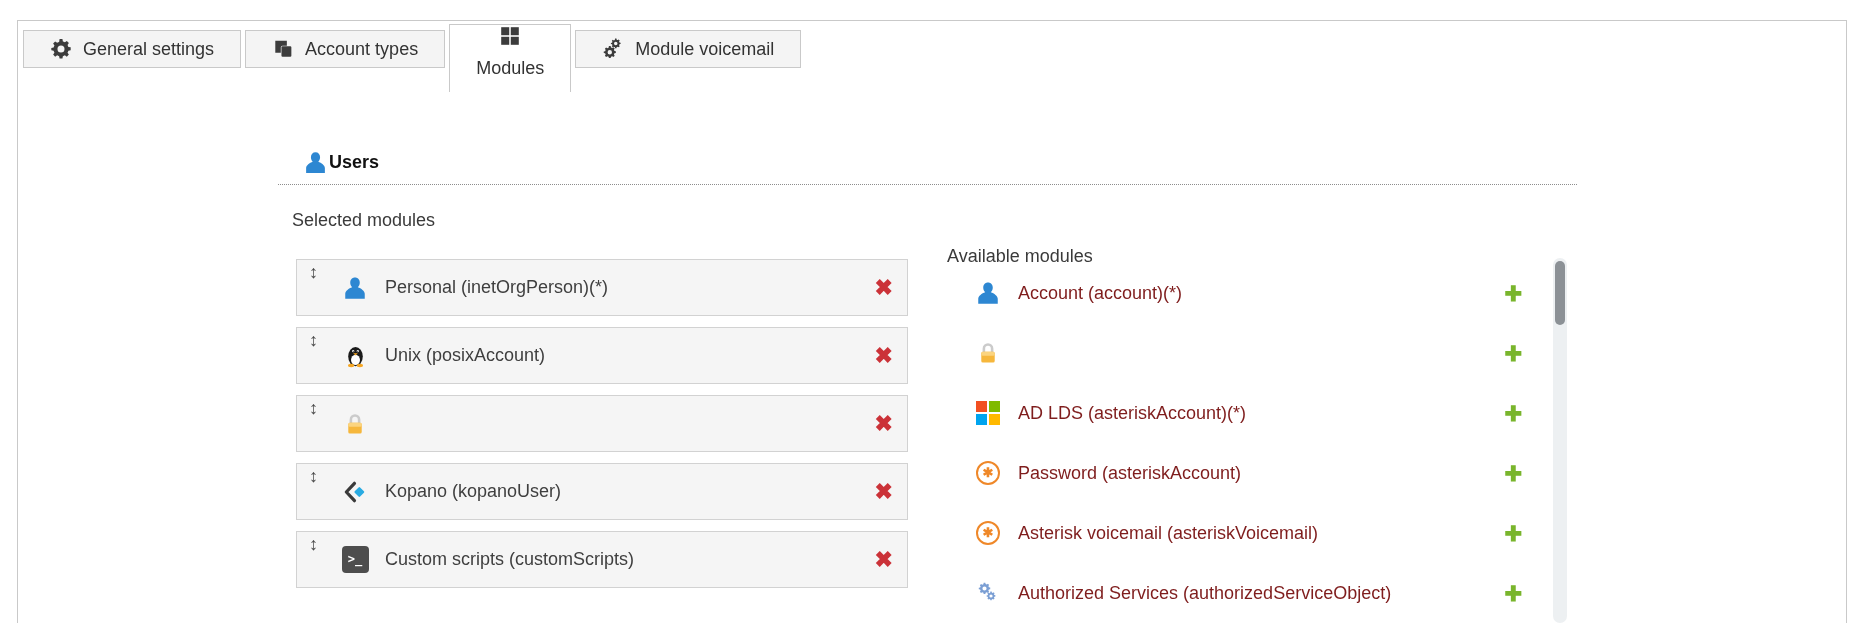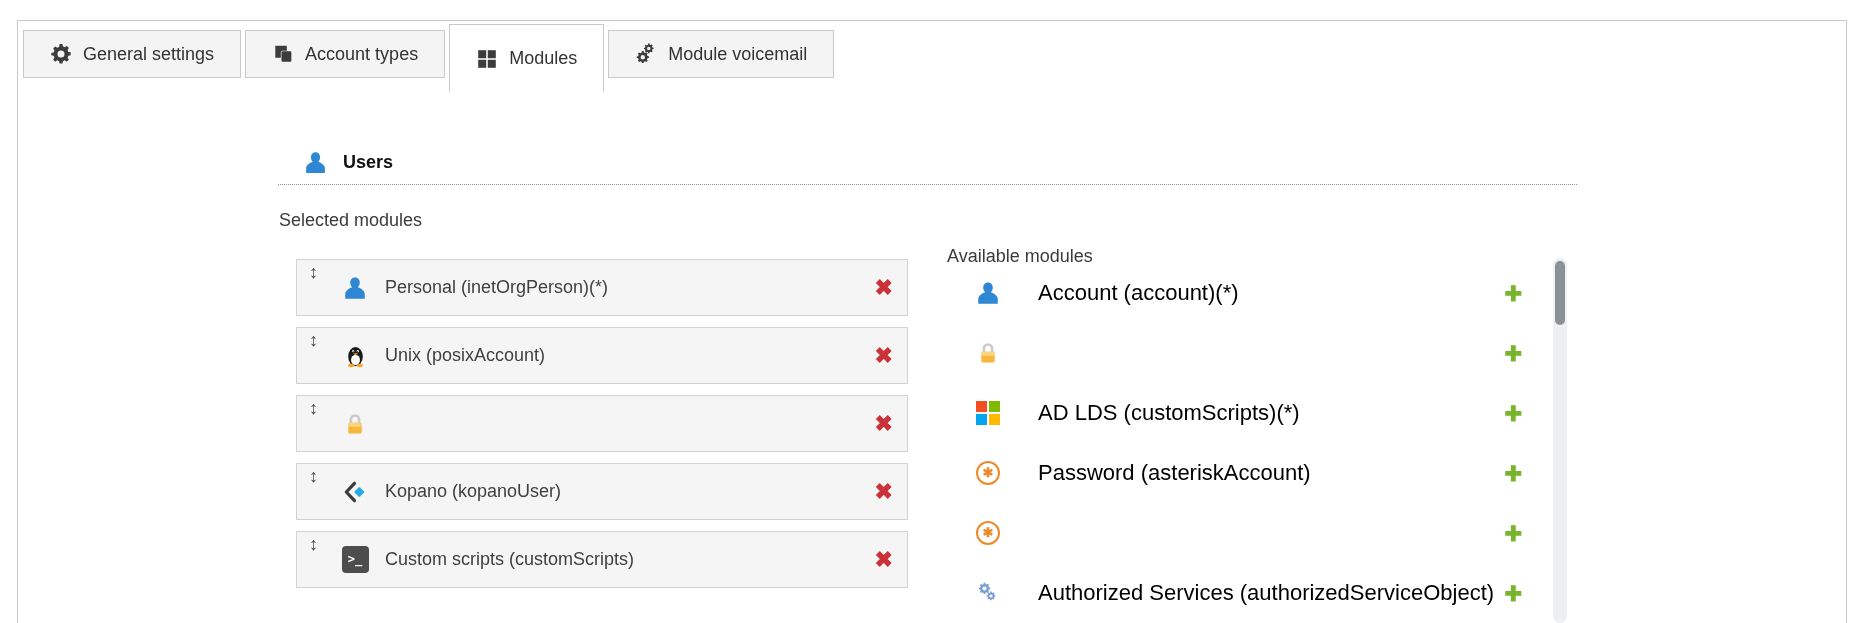--- a/index.html
+++ b/index.html
@@ -13,7 +13,7 @@
   
   .tabbar { position:absolute; left:23px; top:24px; display:flex; gap:4px;
             align-items:flex-start; z-index:3; }
-  .tab { display:flex; align-items:center; gap:11px; height:48px; margin-top:6px;
+  .tab { display:flex; align-items:center; gap:11px; height:38px; margin-top:6px;
          padding:0 26px; background:#f4f4f4; border:1px solid #c9c9c9;
          font-size:18px; color:#333; white-space:nowrap; cursor:pointer; }
   .tab.active { height:68px; margin-top:0; background:#fff; border-bottom:none; }

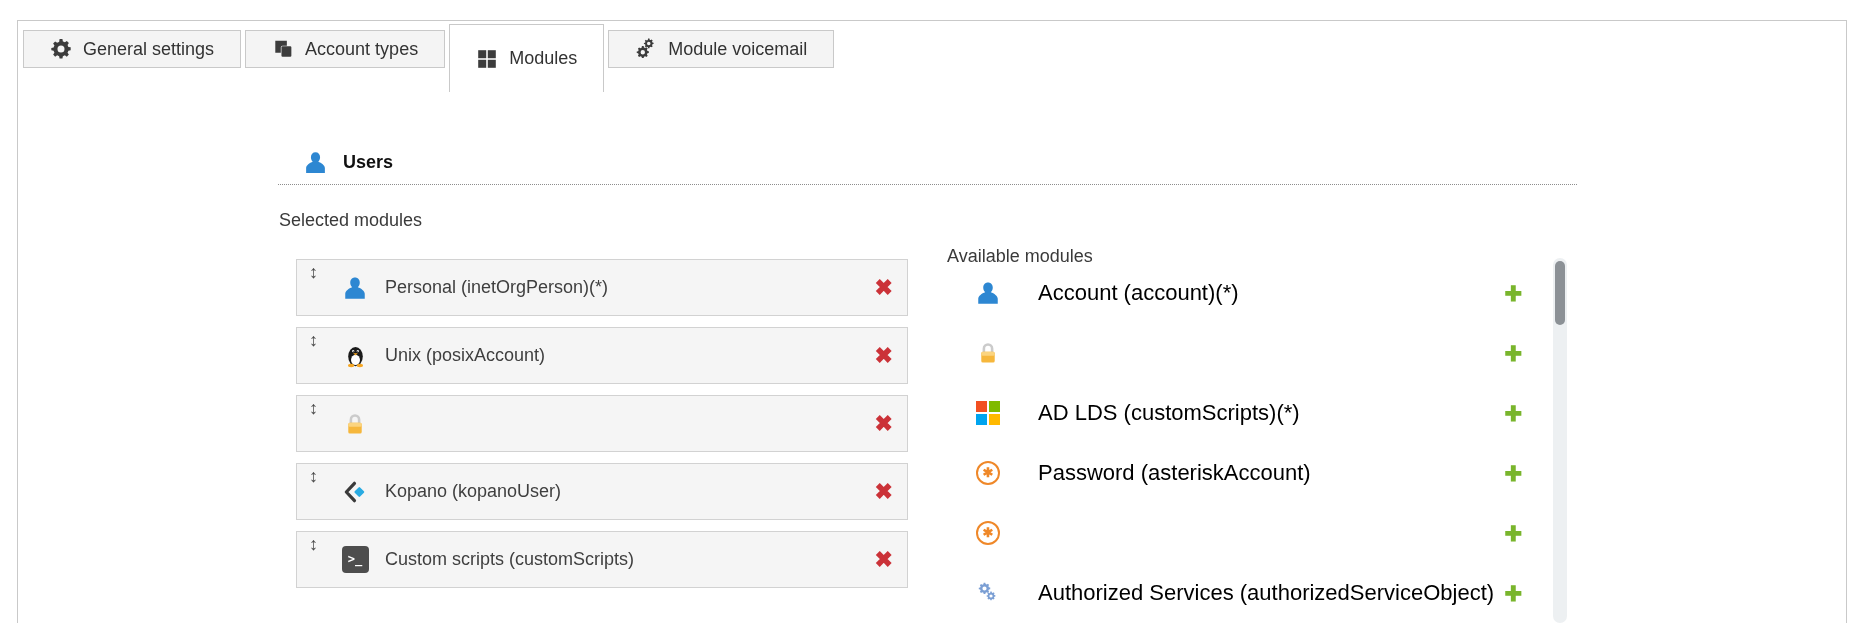--- a/index.html
+++ b/index.html
@@ -16,7 +16,7 @@
   .tab { display:flex; align-items:center; gap:11px; height:38px; margin-top:6px;
          padding:0 26px; background:#f4f4f4; border:1px solid #c9c9c9;
          font-size:18px; color:#333; white-space:nowrap; cursor:pointer; }
-  .tab.active { height:68px; margin-top:0; background:#fff; border-bottom:none; }
+  .tab.active { height:68px; margin-top:0; background:#fff; border-bottom:none;flex-direction:column; }
   .tabicon { width:22px; height:22px; color:#3c3c3c; flex:0 0 auto; }
   .tabicon svg { width:100%; height:100%; fill:currentColor; }
 

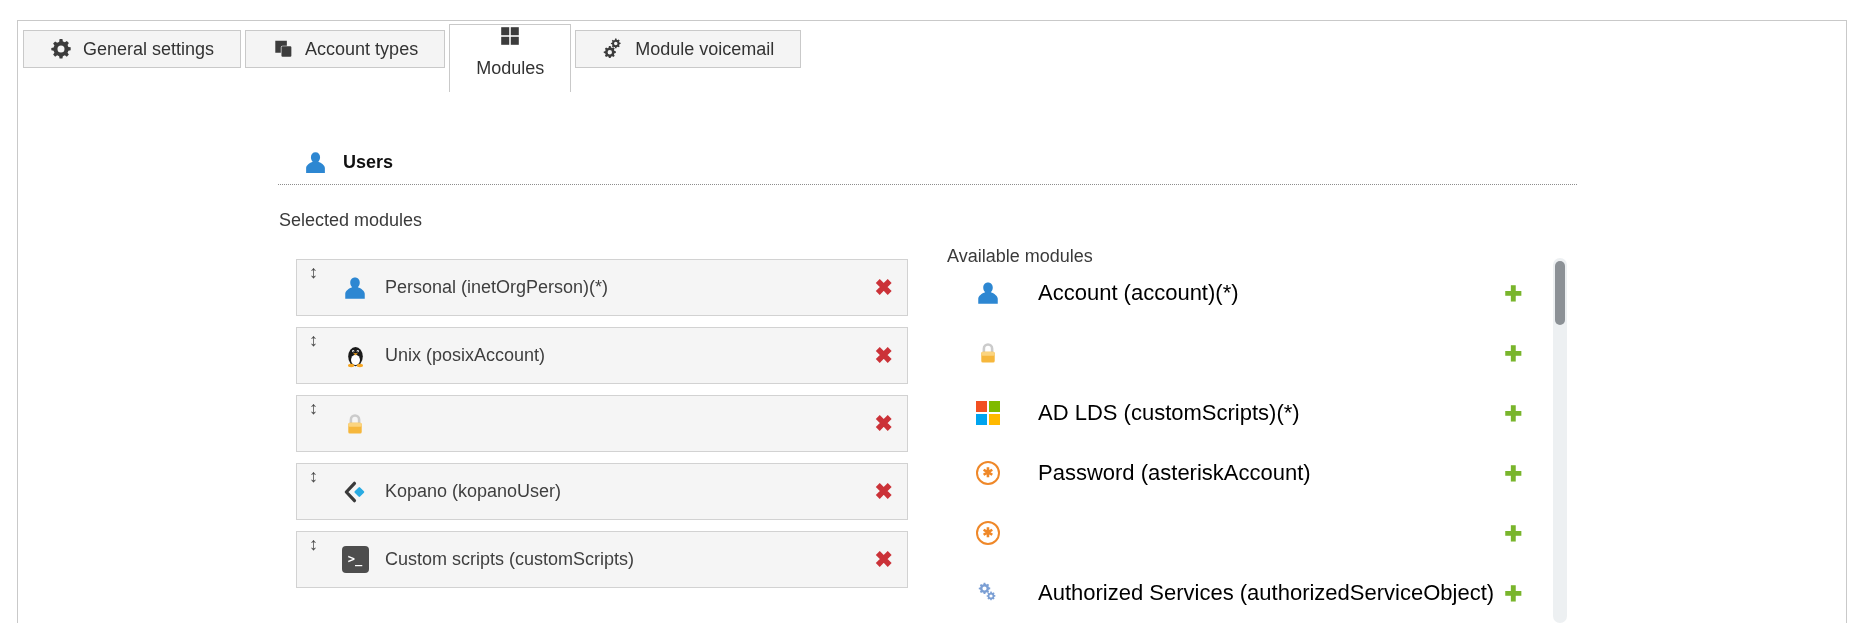--- a/index.html
+++ b/index.html
@@ -22,7 +22,7 @@
 
   
   .users-header { position:absolute; left:303px; top:150px; display:flex;
-                  align-items:center; gap:15px; }
+                  align-items:center; gap:1px; }
   .users-header .uicon { width:25px; height:25px; }
   .users-header .utitle { font-size:18px; font-weight:bold; color:#111; }
   .dotted-rule { position:absolute; left:278px; top:184px; width:1299px;

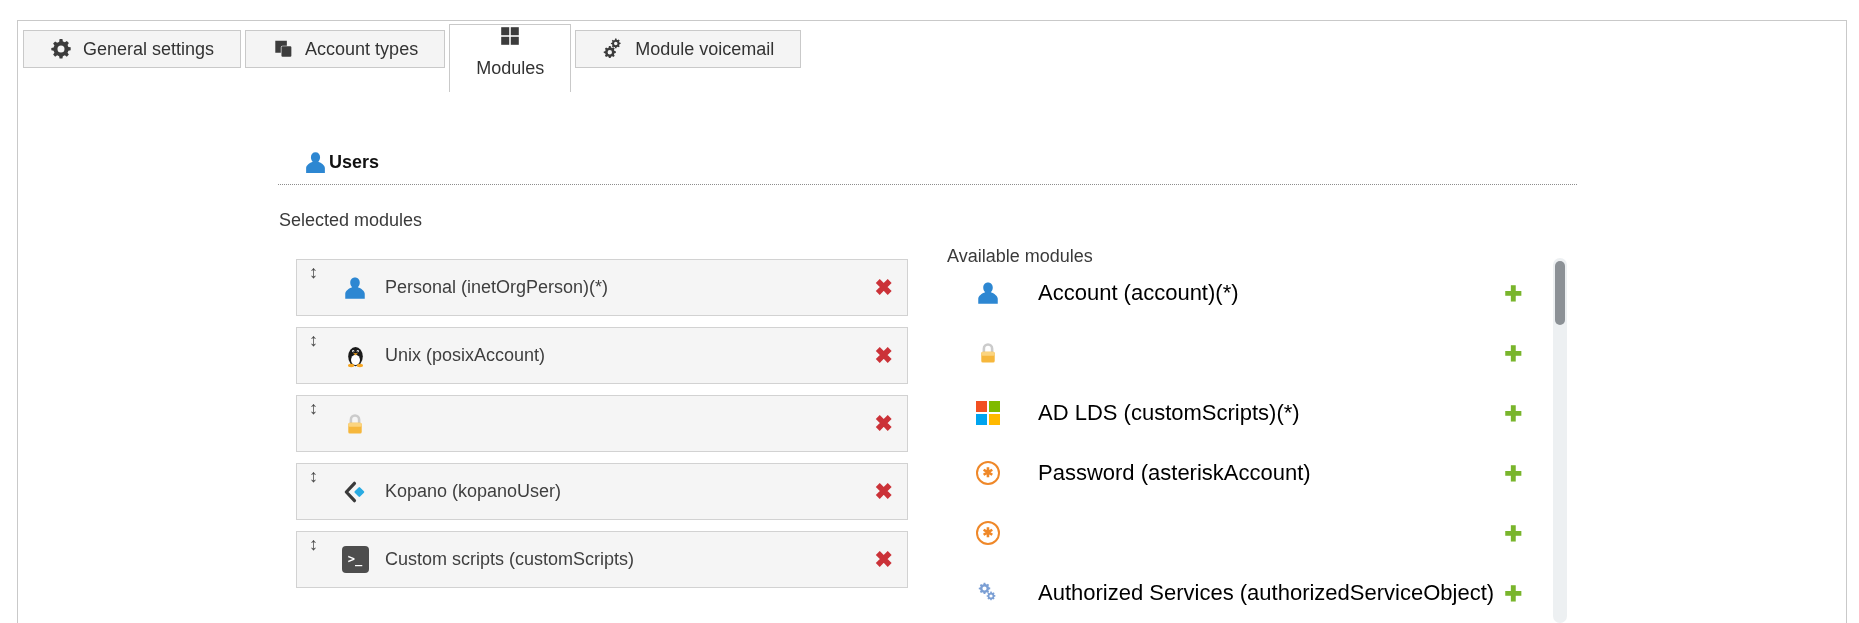--- a/index.html
+++ b/index.html
@@ -29,7 +29,7 @@
                  border-top:1px dotted #8d8d8d; }
 
   .col-label { position:absolute; font-size:18px; color:#3a3a3a; }
-  .col-label.sel { left:279px; top:210px; }
+  .col-label.sel { left:292px; top:210px; }
   .col-label.avail { left:947px; top:210px;margin-top:36px; }
 
   

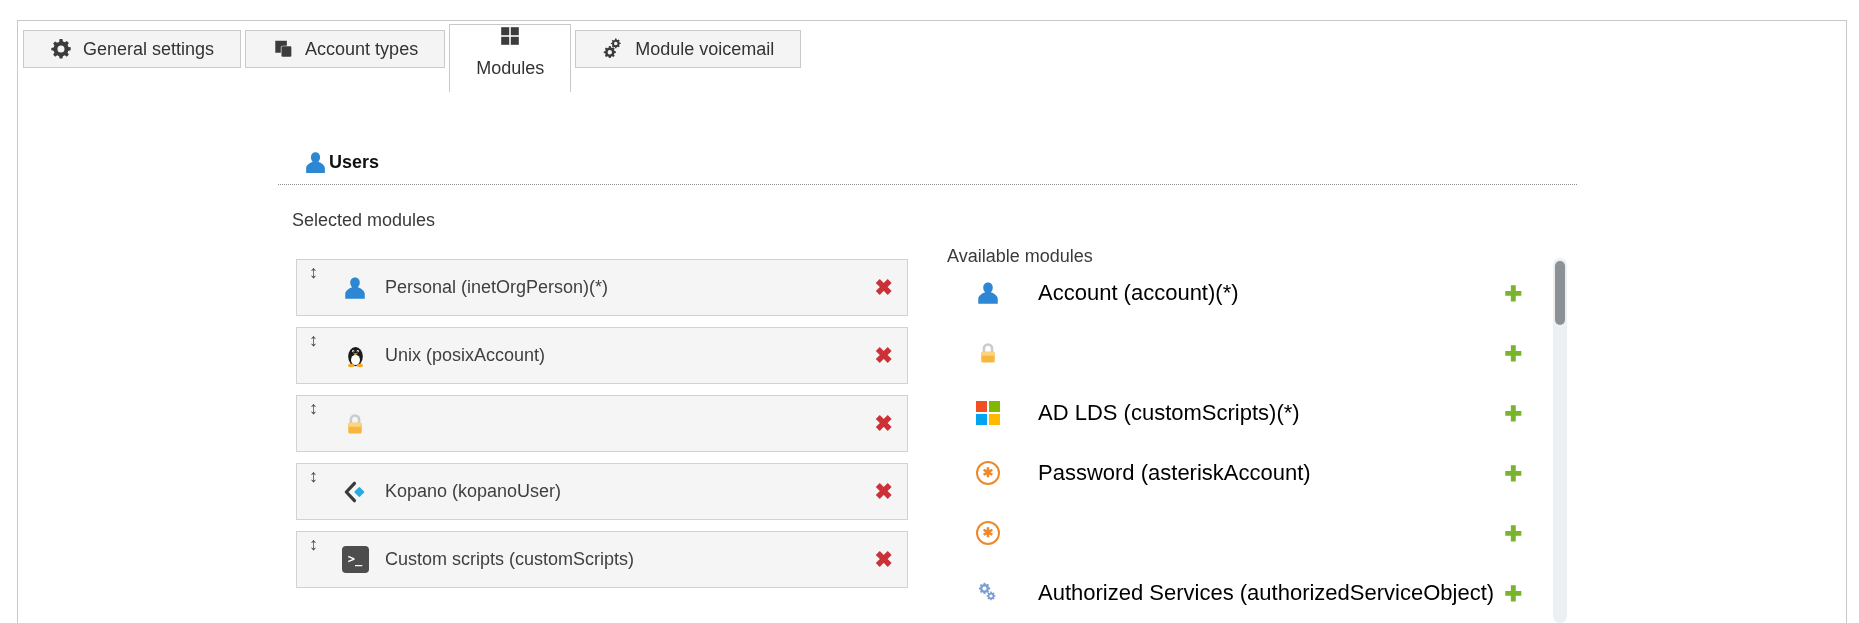--- a/index.html
+++ b/index.html
@@ -51,7 +51,7 @@
   .av-row { width:572px; height:60px; display:flex; align-items:center; }
   .av-icon { margin-left:24px; width:28px; height:28px; display:flex;
              align-items:center; justify-content:center; flex:0 0 auto; }
-  .av-text { margin-left:36px; font-size:22px; color:#000000; }
+  .av-text { margin-left:16px; font-size:18px; color:#7f1d1d; }
   .add-btn { margin-left:auto; border:none; background:none; cursor:pointer;
              font-size:21px; font-weight:bold; color:#79b52c; line-height:1; }
 

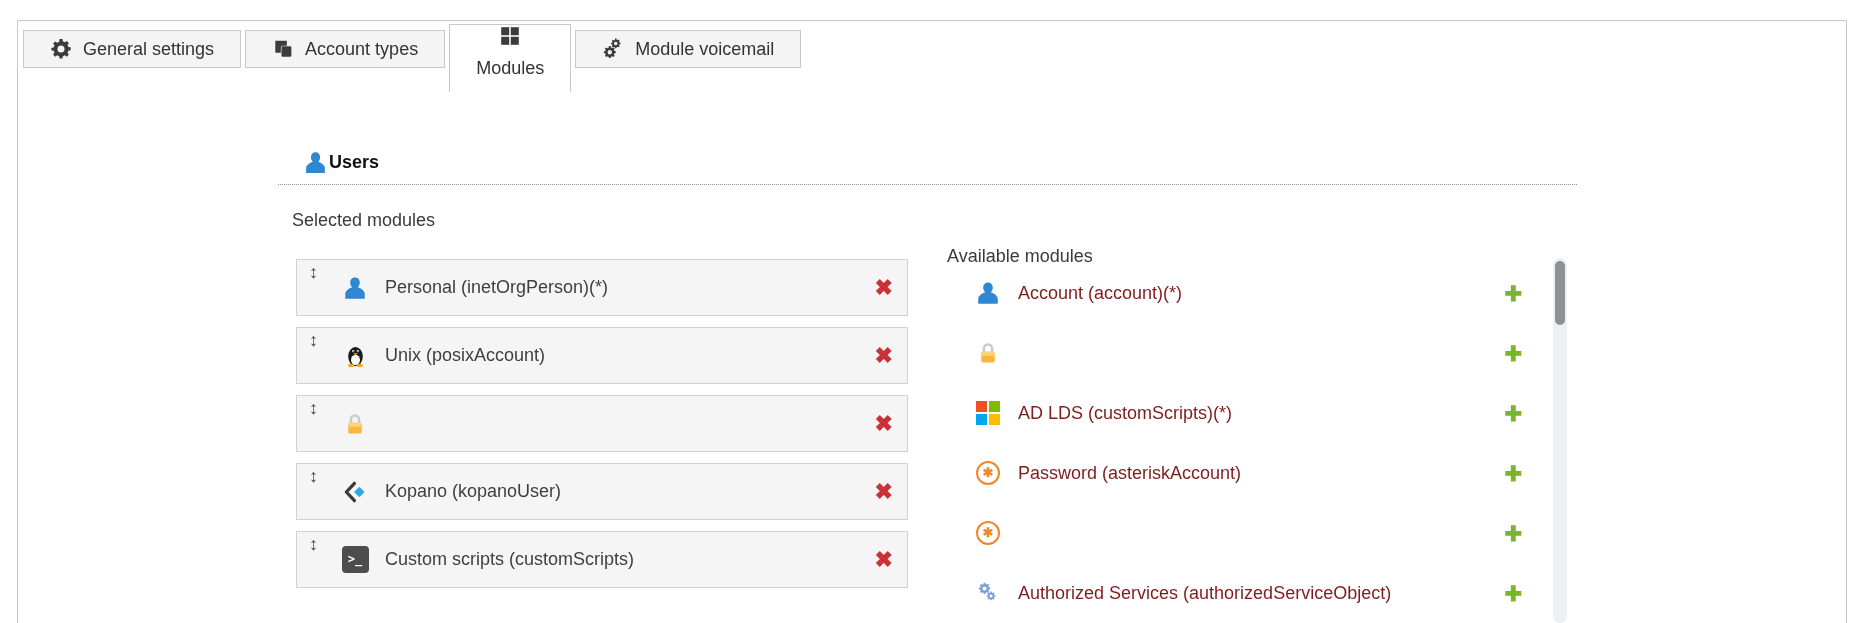--- a/index.html
+++ b/index.html
@@ -251,7 +251,7 @@
           <i style="background:#ffb900"></i>
         </span>
     </span>
-    <span class="av-text">AD LDS (customScripts)(*)</span>
+    <span class="av-text">AD LDS (asteriskAccount)(*)</span>
     <button class="add-btn">✚</button>
   </div>
 

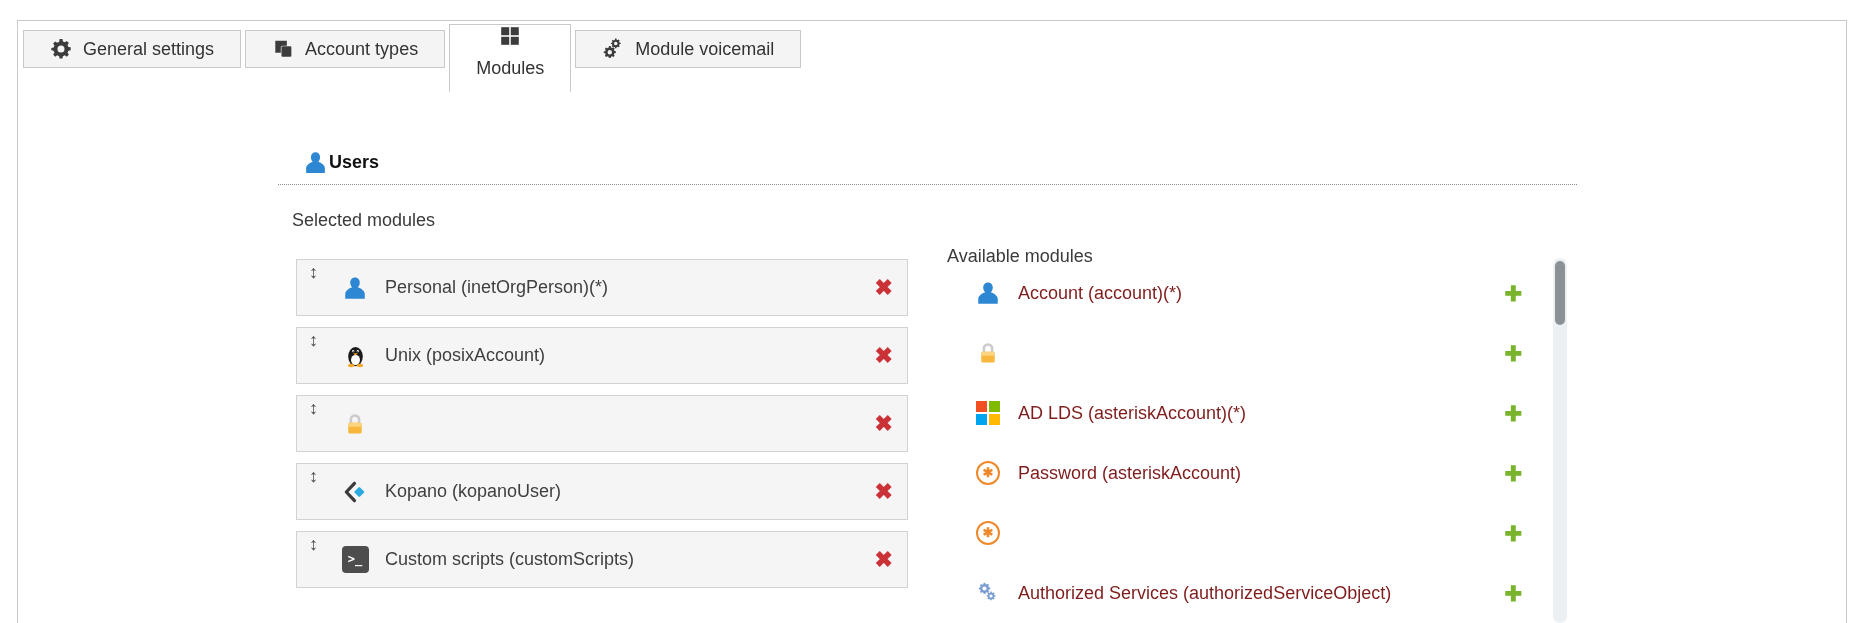--- a/index.html
+++ b/index.html
@@ -267,6 +267,7 @@
     <span class="av-icon">
         <span class="ast-circle">✱</span>
       </span>
+    <span class="av-text">Asterisk voicemail (asteriskVoicemail)</span>
     <button class="add-btn">✚</button>
   </div>
 

